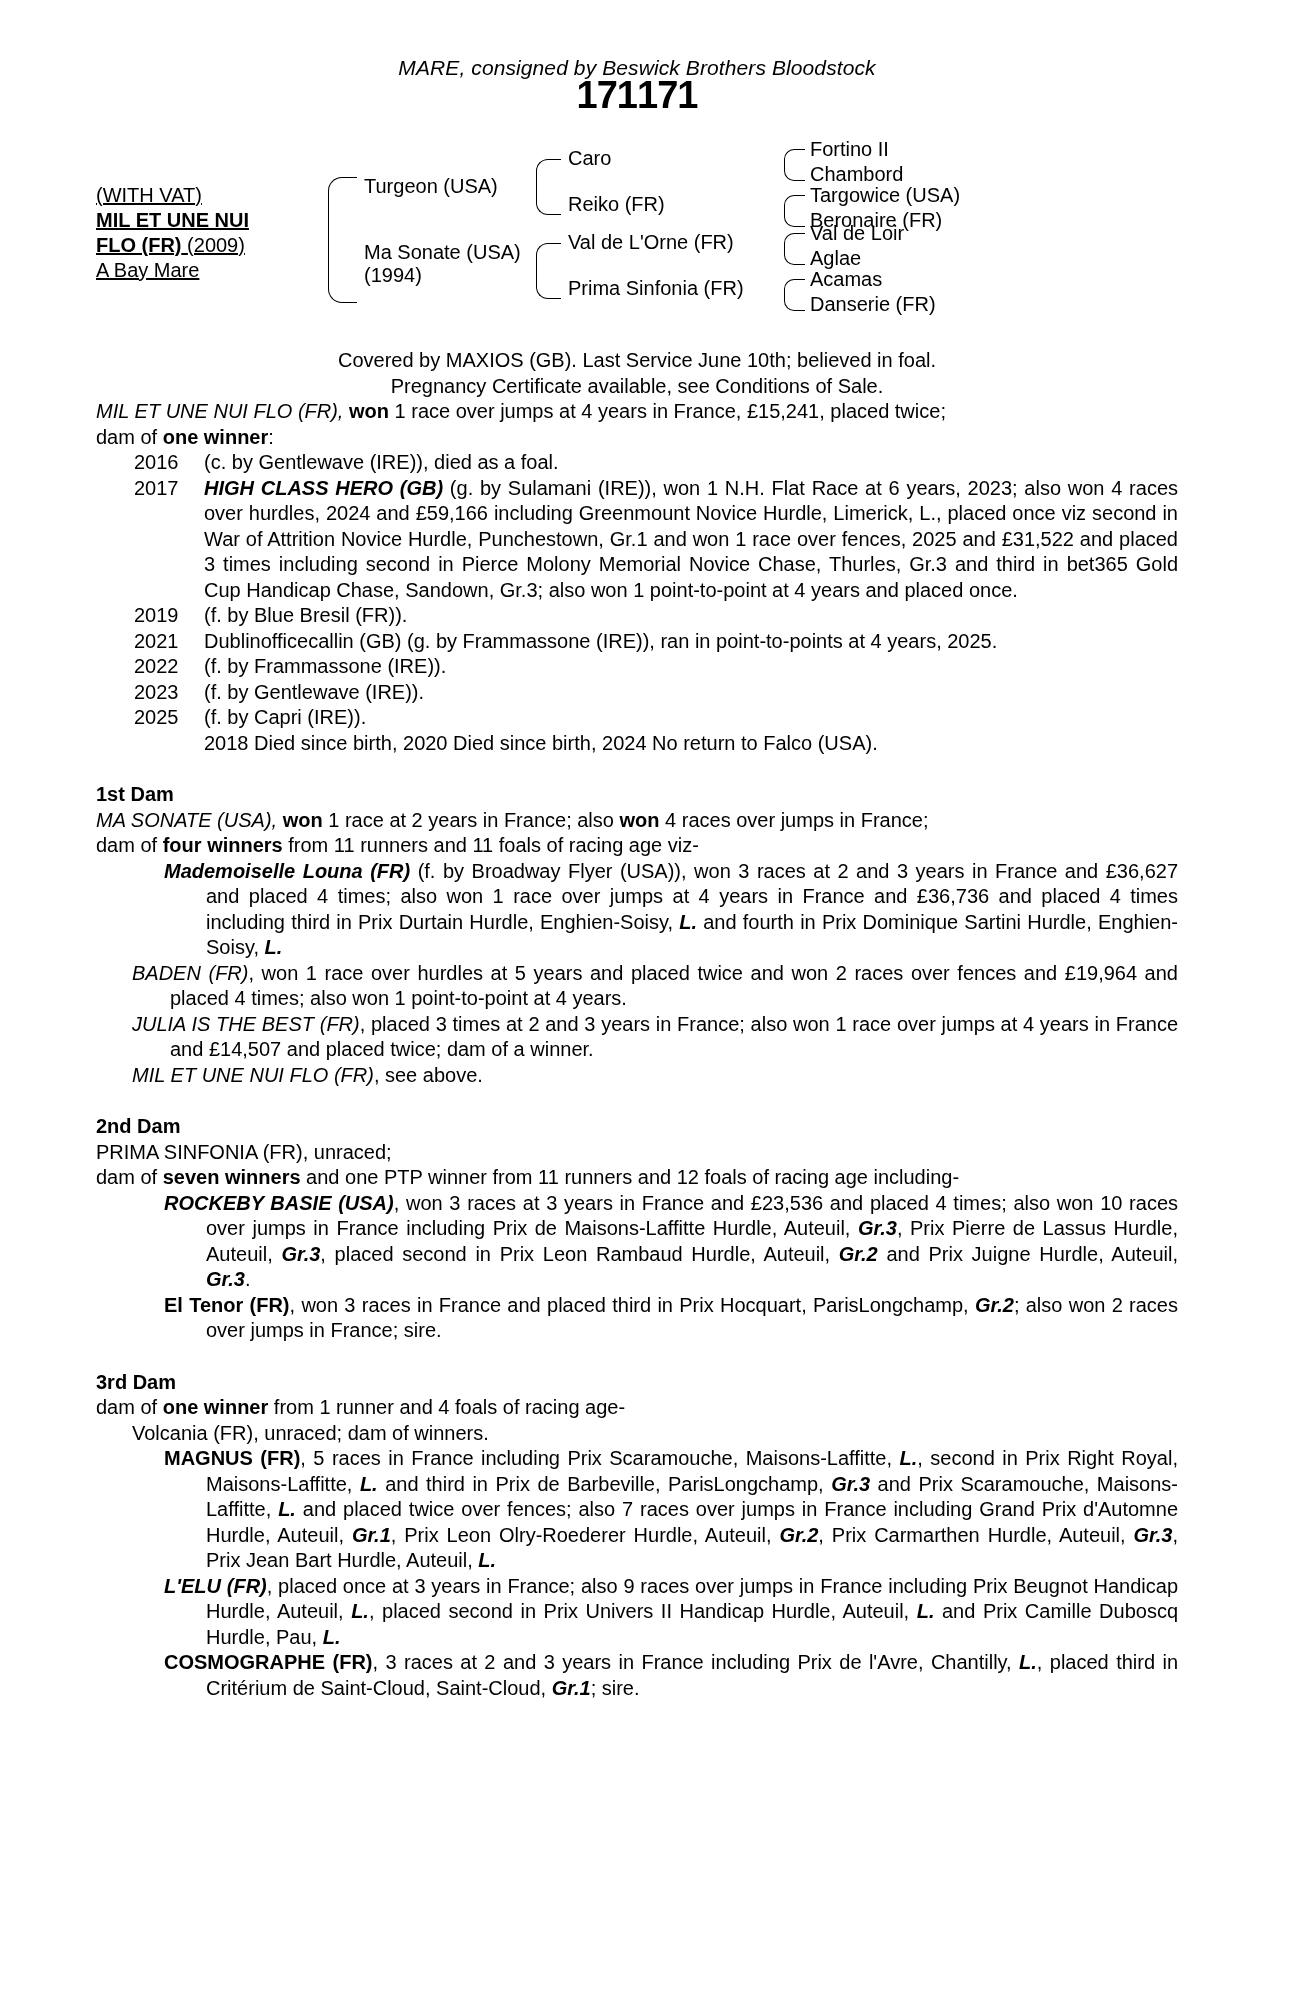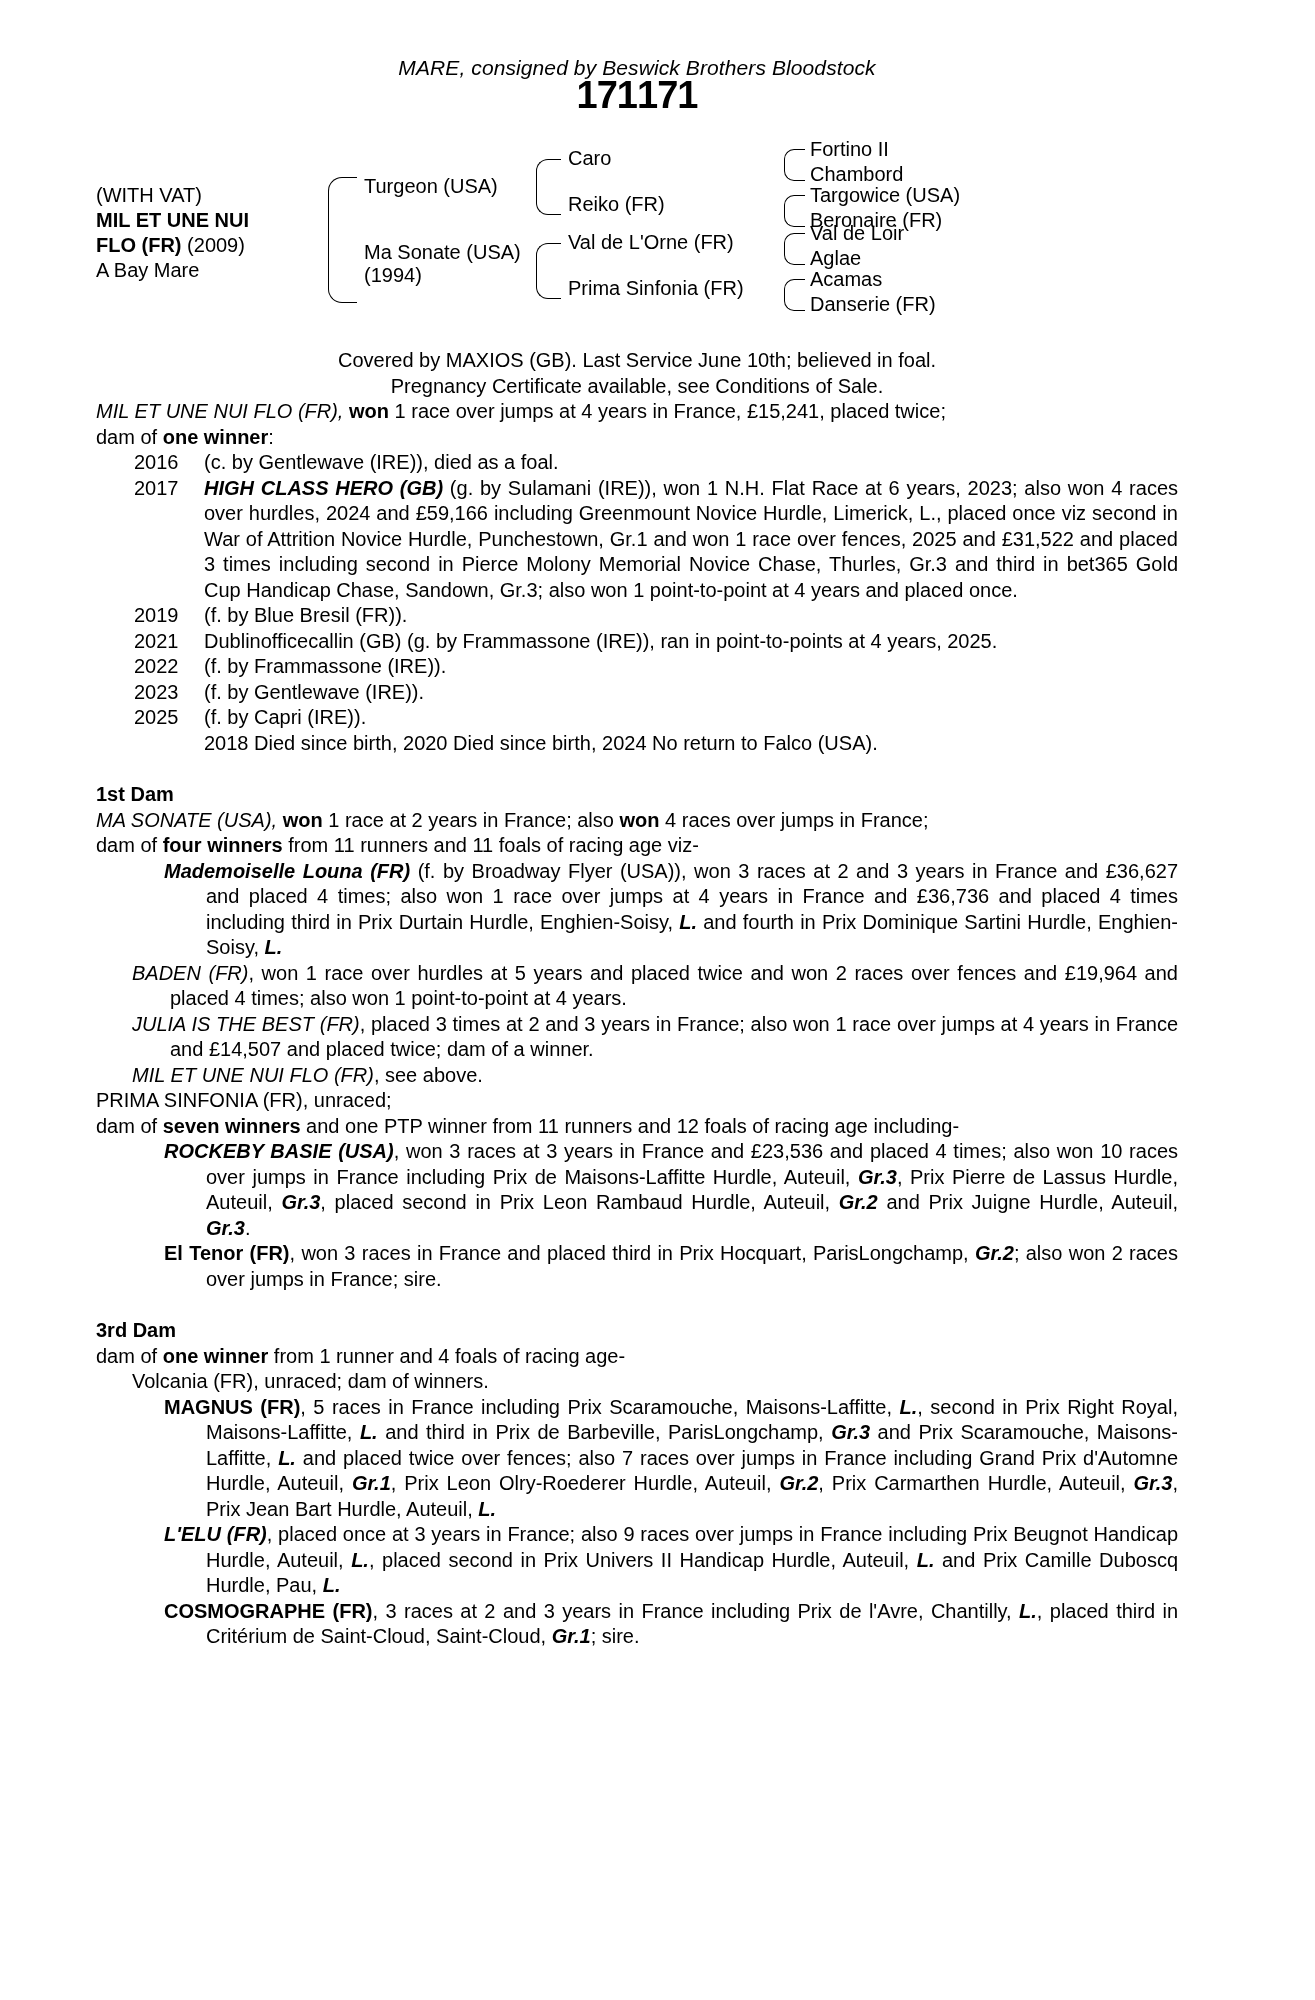--- a/index.html
+++ b/index.html
@@ -54,6 +54,7 @@
     top: 40px;
     line-height: 25px;
     font-size: 20px;
+    text-decoration: underline;
   }
   .ped-left .b { font-weight: bold; }
   .brace {

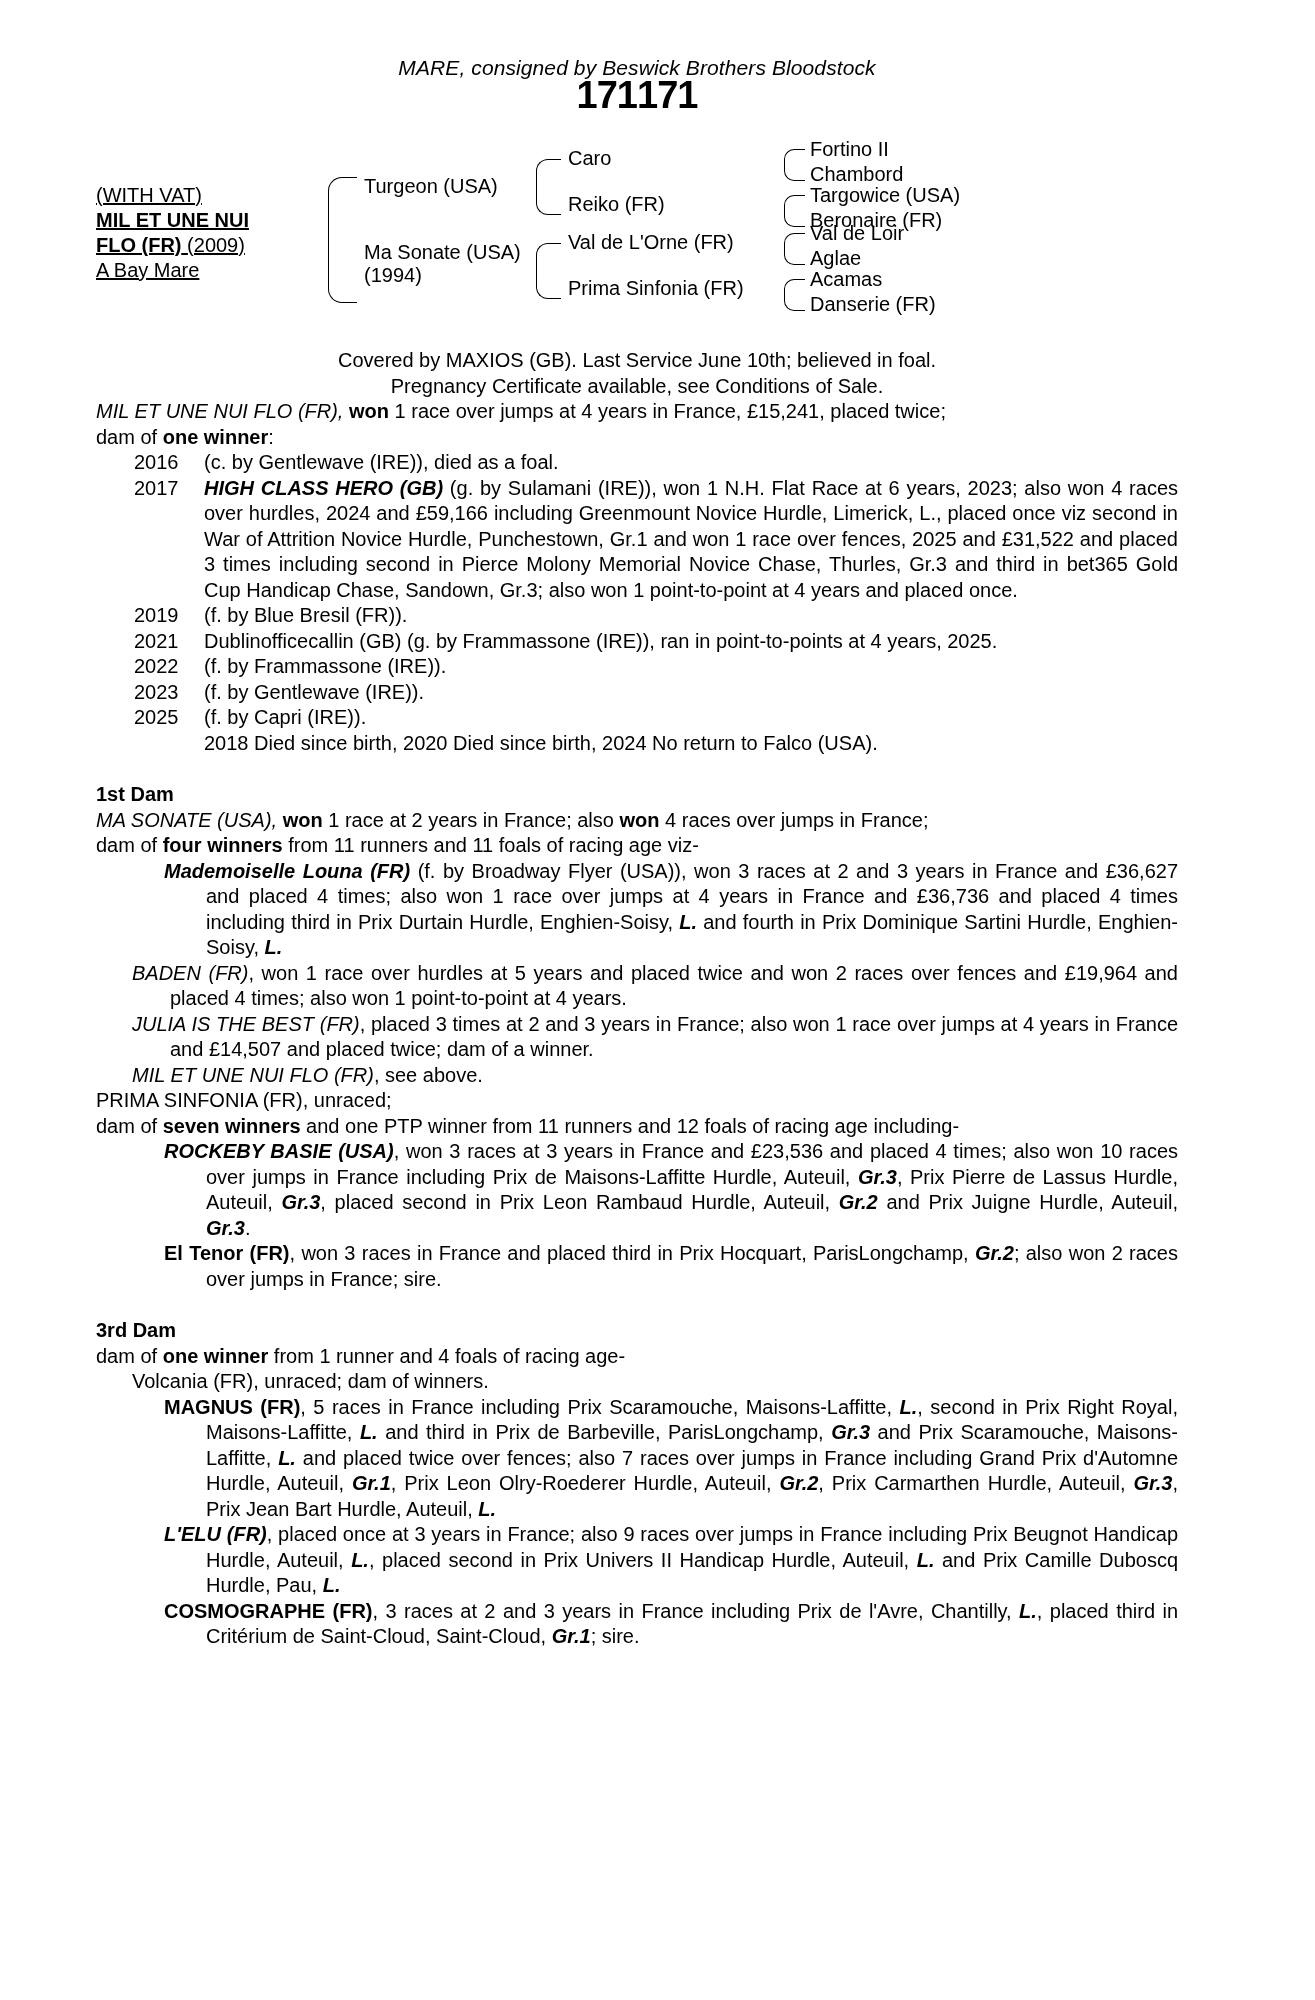--- a/index.html
+++ b/index.html
@@ -320,6 +320,7 @@
         <span class="lead"><i>MIL ET UNE NUI FLO (FR)</i></span><span>, see above.</span>
       </div>
 
+      <div class="damhead">2nd Dam</div>
       <div class="damsub">PRIMA SINFONIA (FR), unraced;</div>
       <div class="damsub">dam of <b>seven winners</b> and one PTP winner from 11 runners and 12 foals of racing age including-</div>
 

